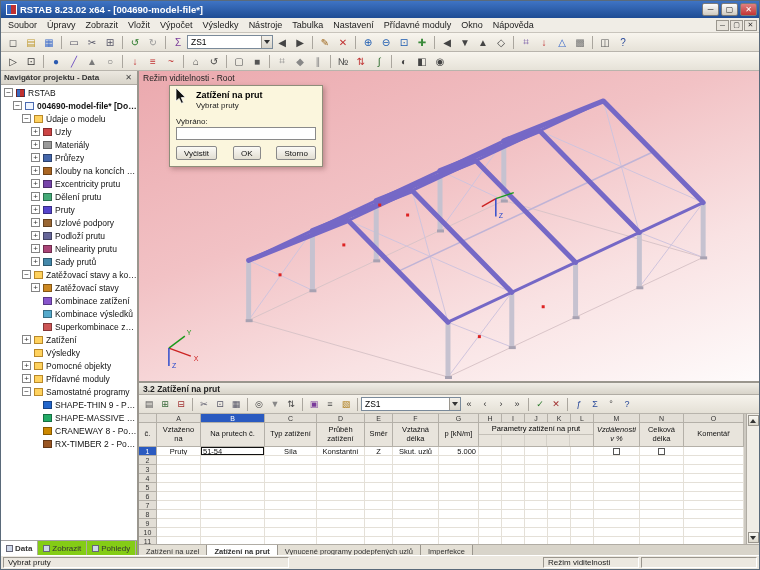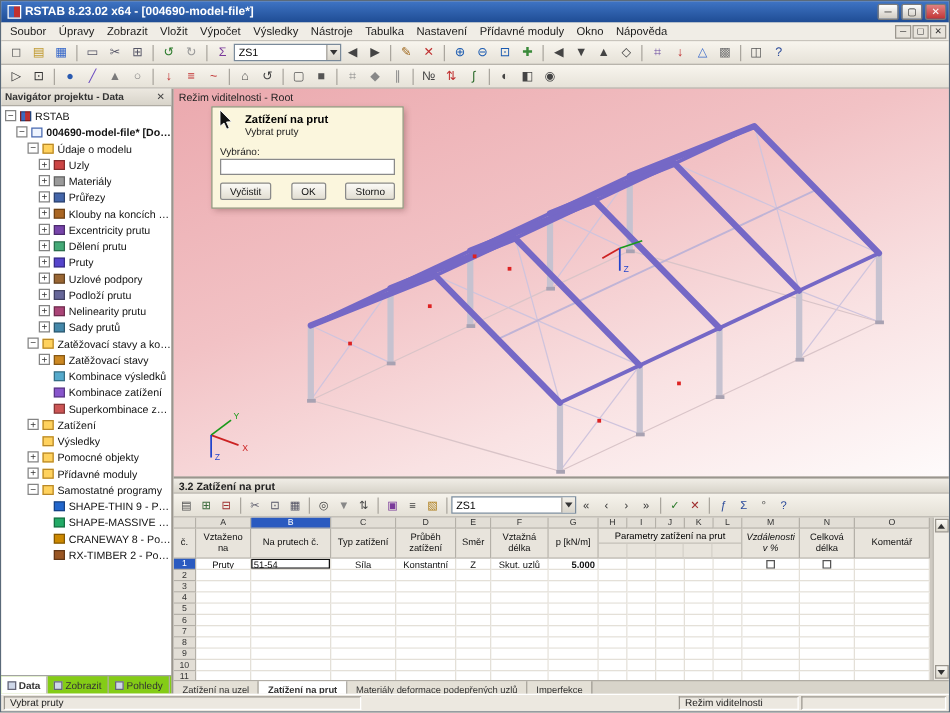--- a/index.html
+++ b/index.html
@@ -359,13 +359,13 @@
           </div>
           <div class="nav-row" style="padding-left: 30px;">
             <div class="exp-sp"></div>
+            <div class="ticon" data-icon="combo"></div>
+            <div class="tlabel">Kombinace zatížení</div>
+          </div>
+          <div class="nav-row" style="padding-left: 30px;">
+            <div class="exp-sp"></div>
             <div class="ticon" data-icon="rescombo"></div>
             <div class="tlabel">Kombinace výsledků</div>
-          </div>
-          <div class="nav-row" style="padding-left: 30px;">
-            <div class="exp-sp"></div>
-            <div class="ticon" data-icon="combo"></div>
-            <div class="tlabel">Kombinace zatížení</div>
           </div>
           <div class="nav-row" style="padding-left: 30px;">
             <div class="exp-sp"></div>

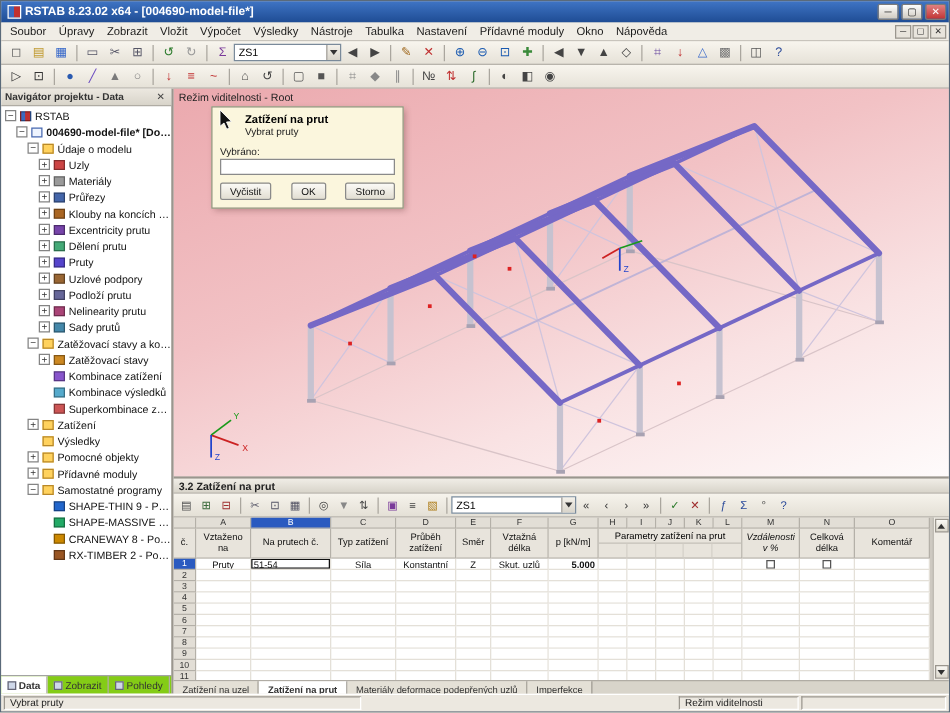--- a/index.html
+++ b/index.html
@@ -644,7 +644,7 @@
                   <div class="cell dcell " style="width: 48px;">Konstantní</div>
                   <div class="cell dcell " style="width: 28px;">Z</div>
                   <div class="cell dcell " style="width: 46px;">Skut. uzlů</div>
-                  <div class="cell dcell ar" style="width: 40px; font-weight: bold;">5.000</div>
+                  <div class="cell dcell ar" style="width: 40px;">5.000</div>
                   <div class="cell dcell " style="width: 23px;"></div>
                   <div class="cell dcell " style="width: 23px;"></div>
                   <div class="cell dcell " style="width: 23px;"></div>

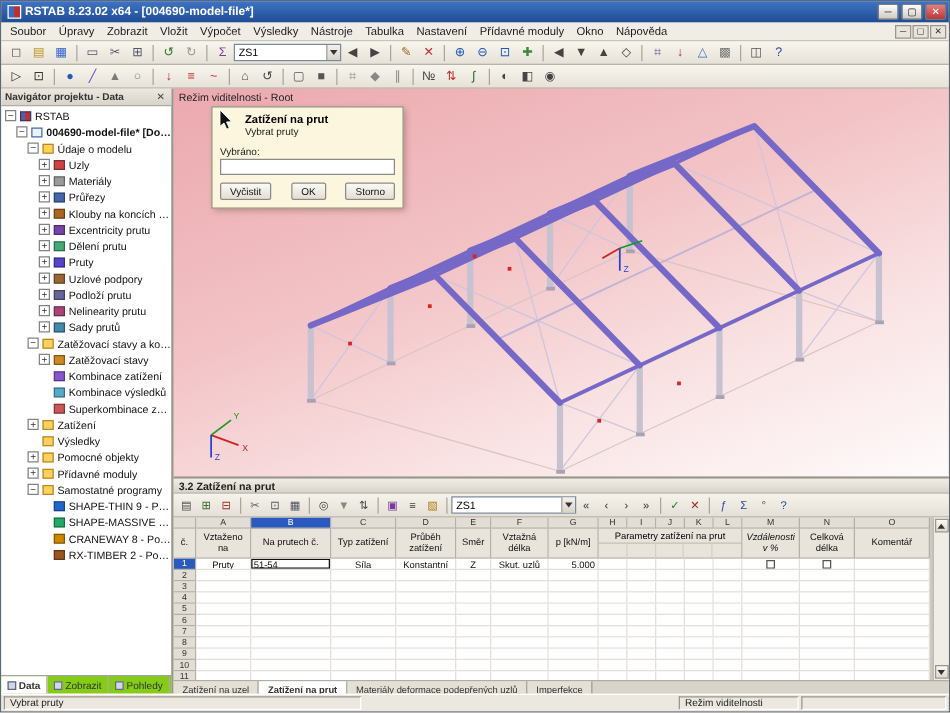--- a/index.html
+++ b/index.html
@@ -852,7 +852,7 @@
         <div class="p-tabs" id="p-tabs">
             <div class="p-tab">Zatížení na uzel</div>
             <div class="p-tab active">Zatížení na prut</div>
-            <div class="p-tab">Materiály deformace podepřených uzlů</div>
+            <div class="p-tab">Vynucené programy podepřených uzlů</div>
             <div class="p-tab">Imperfekce</div>
           </div>
       </div>

